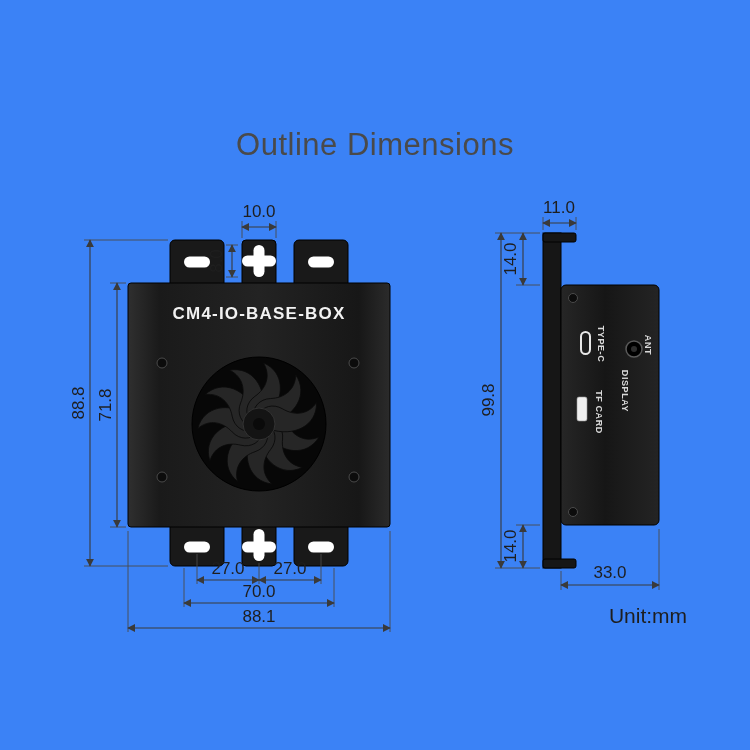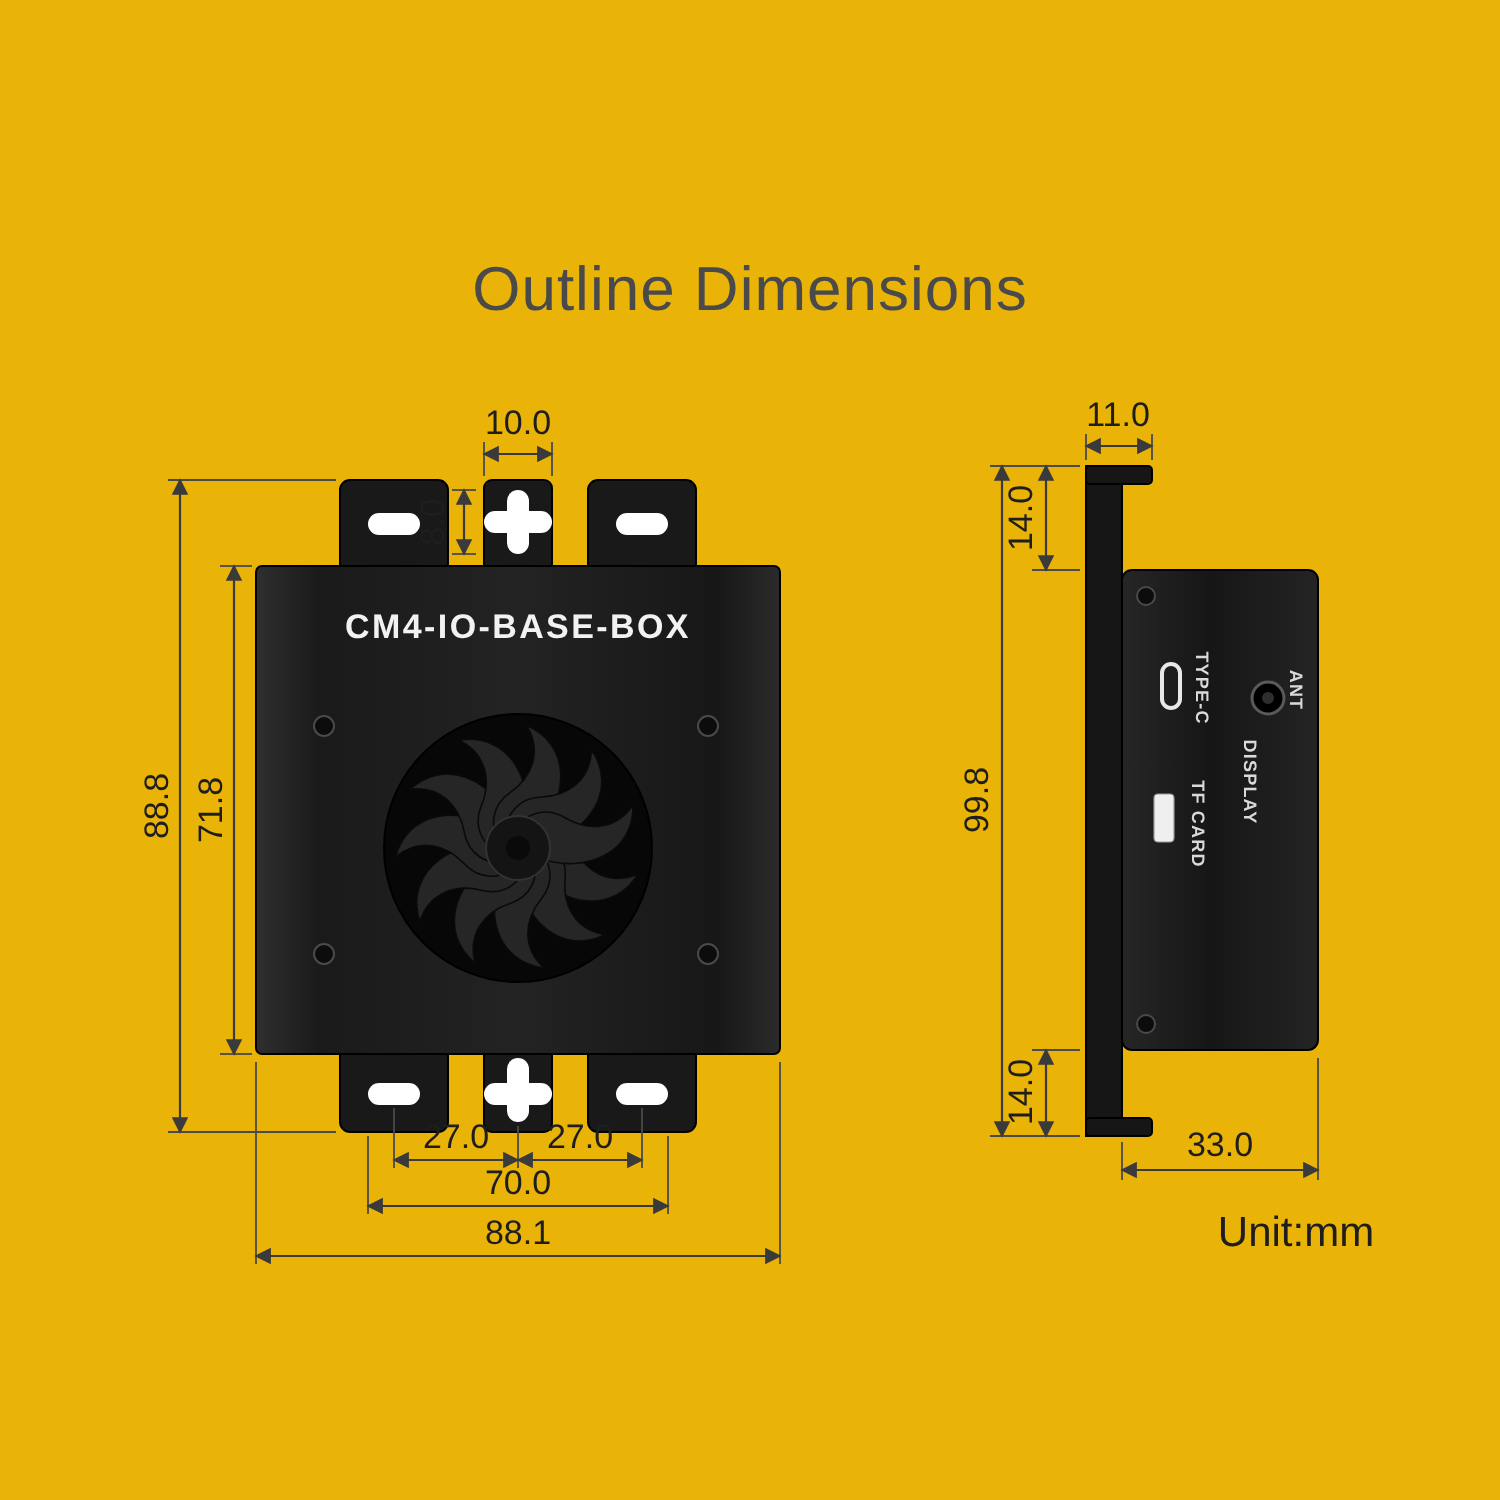--- a/index.html
+++ b/index.html
@@ -4,7 +4,7 @@
 <style>
   * { margin:0; padding:0; box-sizing:border-box; }
   html,body { width:750px; height:750px; background:#ffffff; font-family:"Liberation Sans", sans-serif; }
-  .canvas { width:750px; height:750px; position:relative; background:#eab308; }
+  .canvas { width:750px; height:750px; position:relative; background:#3b82f6; }
   svg { display:block; }
   text { font-family:"Liberation Sans", sans-serif; }
   .title-text { font-size:31px; fill:#4a4a4a; letter-spacing:0.5px; }

